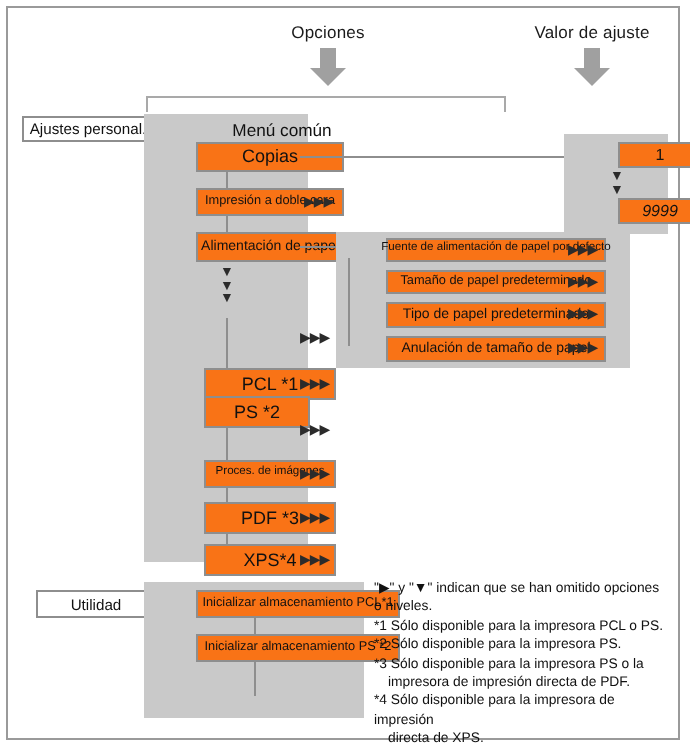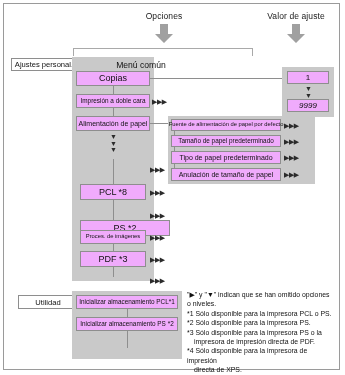--- a/index.html
+++ b/index.html
@@ -48,10 +48,11 @@
 
   
   .box{
-    border:1px solid #8e8e8e;background:#f0abfc;
+    border:1px solid #8e8e8e;background:#f97316;
     display:flex;align-items:center;justify-content:center;
     text-align:center;color:#111;white-space:nowrap;
     line-height:1;
+    margin-left:22px;
   }
   .box.t9{font-size:9px;}
   .box.t8{font-size:8px;}

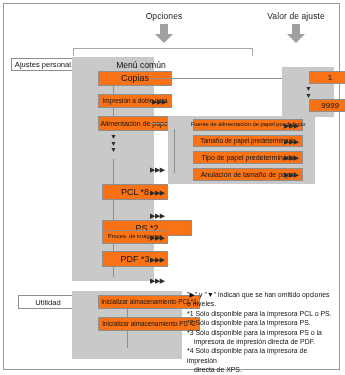--- a/index.html
+++ b/index.html
@@ -135,7 +135,7 @@
 
   <div class="abs tri3" style="left:146px;top:162px;">▶▶▶</div>
 
-  <div class="abs box t9" style="left:76px;top:180px;width:66px;height:16px;">PCL *8</div>
+  <div class="abs box t9" style="left:76px;top:180px;width:66px;height:16px;">PCL *1</div>
   <div class="abs tri3" style="left:146px;top:185px;">▶▶▶</div>
 
   <div class="abs box t9" style="left:76px;top:216px;width:90px;height:16px;">PS *2</div>

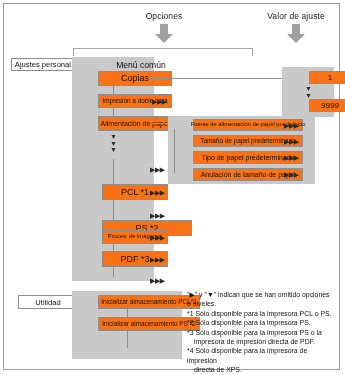--- a/index.html
+++ b/index.html
@@ -138,7 +138,7 @@
   <div class="abs box t9" style="left:76px;top:180px;width:66px;height:16px;">PCL *1</div>
   <div class="abs tri3" style="left:146px;top:185px;">▶▶▶</div>
 
-  <div class="abs box t9" style="left:76px;top:216px;width:90px;height:16px;">PS *2</div>
+  <div class="abs box t9" style="left:76px;top:194px;width:53px;height:16px;">PS *2</div>
   <div class="abs tri3" style="left:146px;top:208px;">▶▶▶</div>
 
   <div class="abs box t6" style="left:76px;top:226px;width:66px;height:14px;">Proces. de imágenes</div>

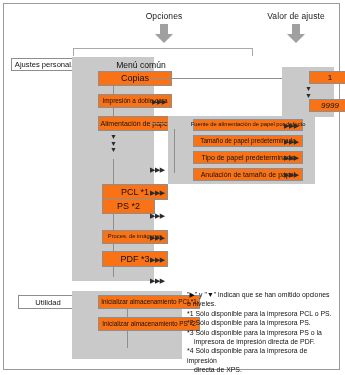--- a/index.html
+++ b/index.html
@@ -147,6 +147,7 @@
   <div class="abs box t9" style="left:76px;top:247px;width:66px;height:16px;">PDF *3</div>
   <div class="abs tri3" style="left:146px;top:252px;">▶▶▶</div>
 
+  <div class="abs box t9" style="left:76px;top:268px;width:66px;height:16px;">XPS*4</div>
   <div class="abs tri3" style="left:146px;top:273px;">▶▶▶</div>
 
   <div class="abs panel" style="left:164px;top:112px;width:147px;height:68px;"></div>

